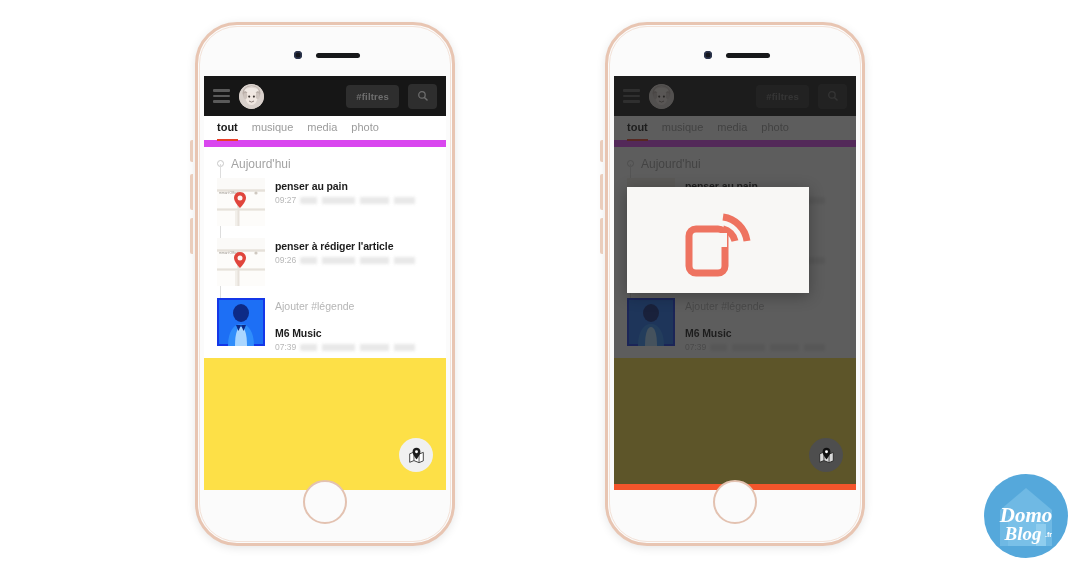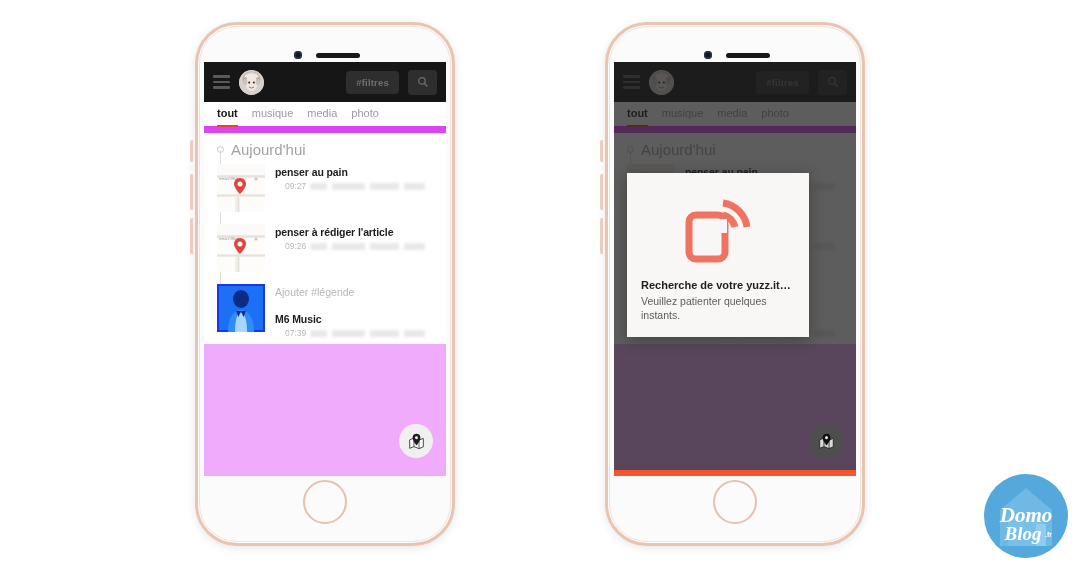--- a/index.html
+++ b/index.html
@@ -57,9 +57,9 @@
 
   
   .screen {
-    position: absolute; top: 40px; left: 9px;
+    position: absolute; top: 54px; left: 9px;
     width: 242px; height: 414px;
-    background: #f0abfc; overflow: hidden;
+    background: #fde047; overflow: hidden;
   }
 
   

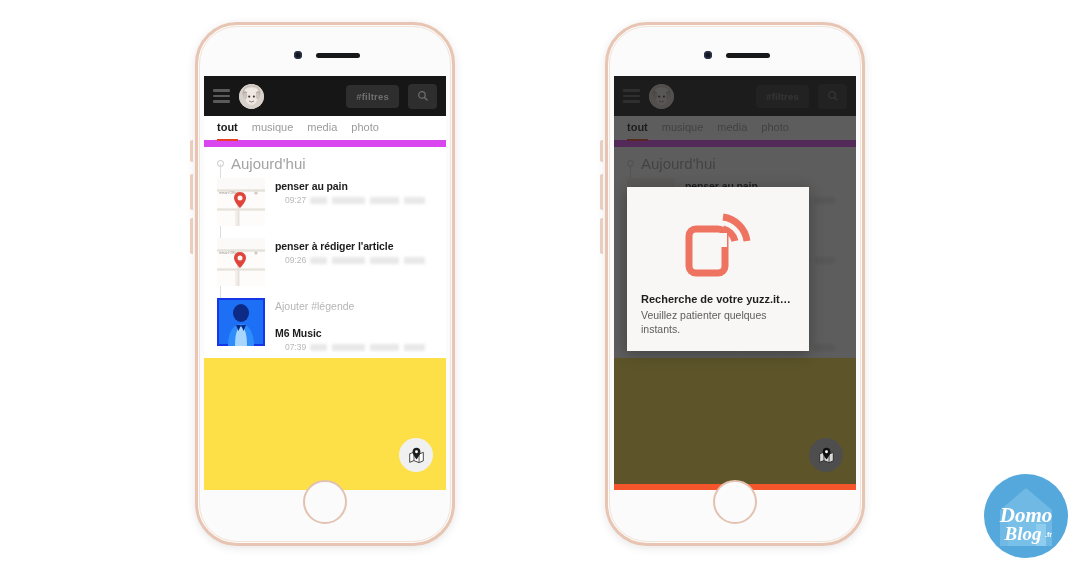--- a/index.html
+++ b/index.html
@@ -106,7 +106,7 @@
     width: 7px; height: 7px; border-radius: 50%;
     border: 1px solid #c8c8c8; background: #fff; flex: none;
   }
-  .day-label { font-size: 15px; color: #a3a3a3; }
+  .day-label { font-size: 12px; color: #a3a3a3; }
   .tl-line {
     position: absolute; left: 16px; top: 17px; bottom: 18px;
     width: 1px; background: #dddddd;

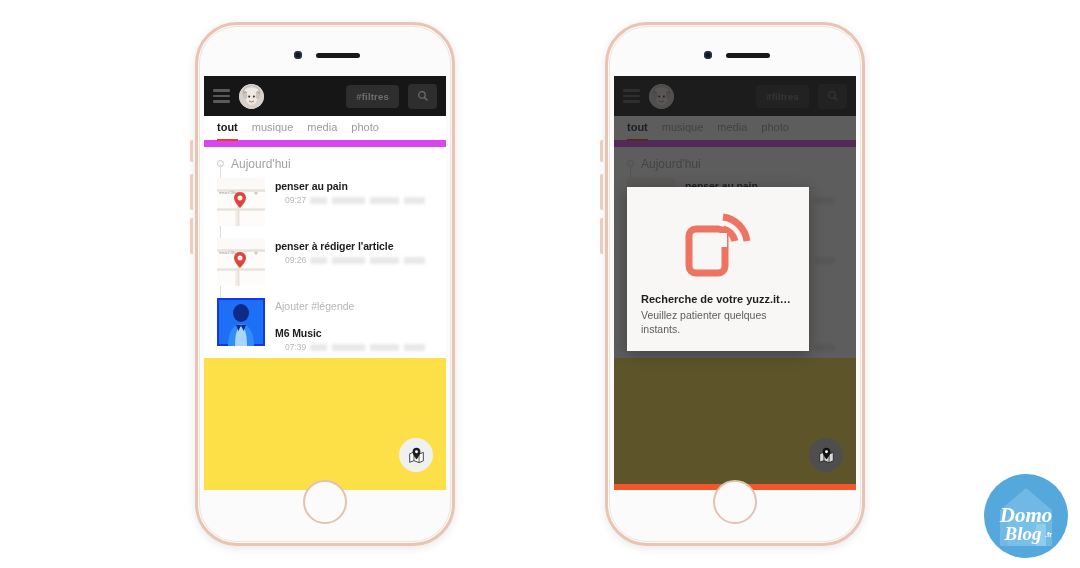--- a/index.html
+++ b/index.html
@@ -119,7 +119,7 @@
   .pretitle { font-size: 10.5px; color: #b5b5b5; margin-bottom: 15px; }
   .item-title { font-size: 10.5px; font-weight: bold; color: #1c1c1c; letter-spacing: -.1px; }
   .meta-row { display: flex; align-items: center; gap: 4px; margin-top: 3px; }
-  .meta-time { font-size: 8.5px; color: #b8b8b8; margin-left: 10px; }
+  .meta-time { font-size: 8.5px; color: #b8b8b8; }
   .meta-blur {
     flex: 1; height: 7px; border-radius: 2px;
     background: linear-gradient(90deg,#e4e4e4 0 14%,transparent 14% 18%,#e4e4e4 18% 46%,

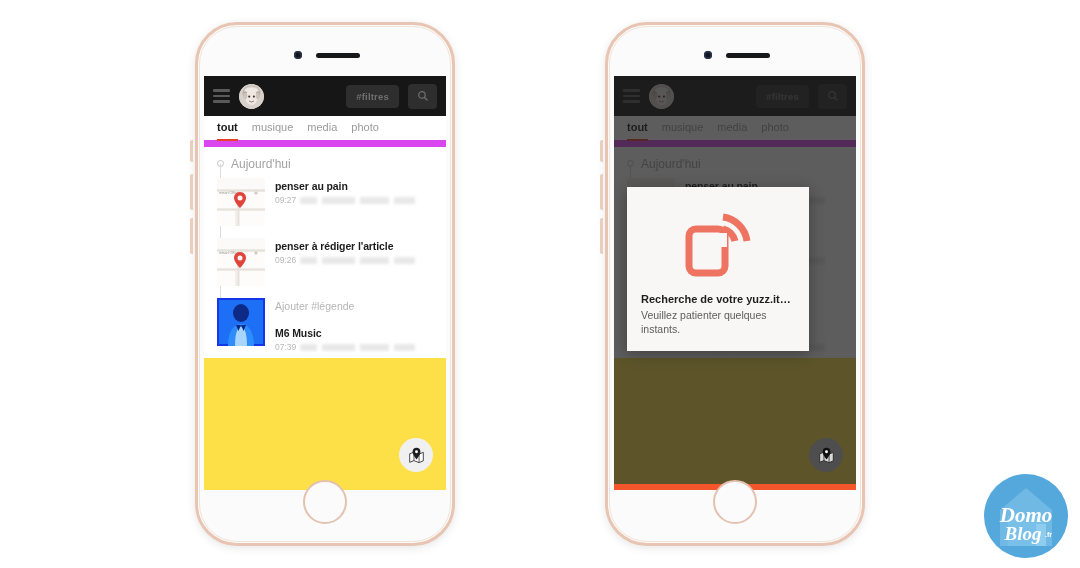--- a/index.html
+++ b/index.html
@@ -447,10 +447,6 @@
             <rect x="33" y="24" width="12" height="14" fill="#f8f7f5"></rect>
           </svg>
         </div>
-        <div class="modal-text">
-          <div class="modal-title">Recherche de votre yuzz.it…</div>
-          <div class="modal-sub">Veuillez patienter quelques instants.</div>
-        </div>
       </div>
 
       <div class="bottom-bar"></div>

